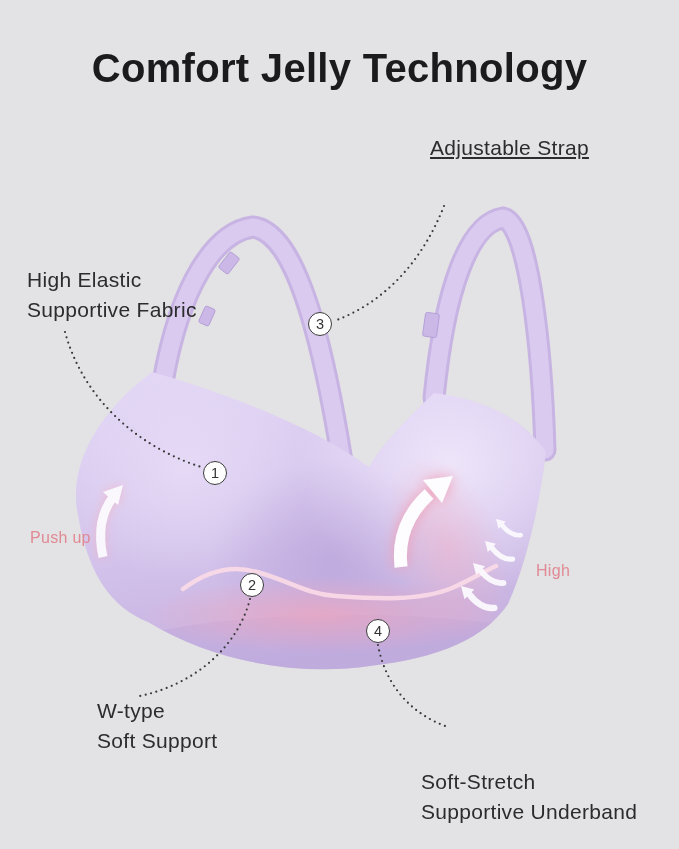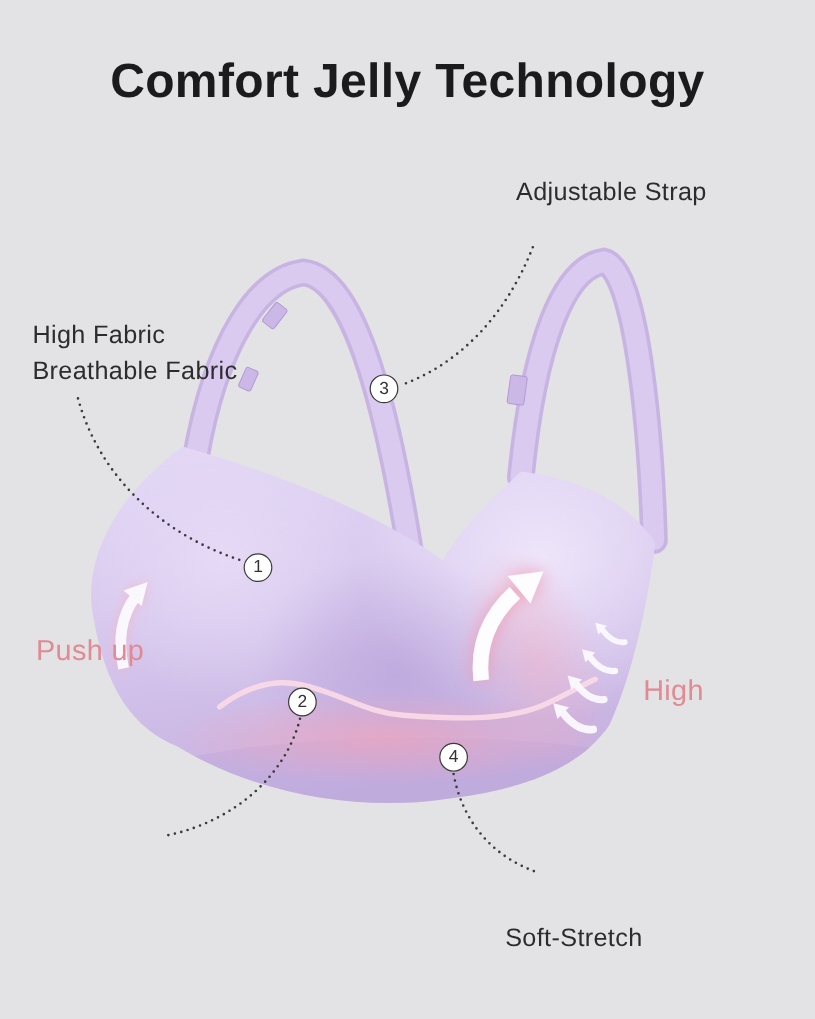--- a/index.html
+++ b/index.html
@@ -138,7 +138,7 @@
     </g>
   </svg>
 
-  <div class="callout-label" style="left:430px; top:146px;">
+  <div class="callout-label" style="left:430px; top:133px;text-decoration:underline;">
     <div>Adjustable Strap</div>
   </div>
 

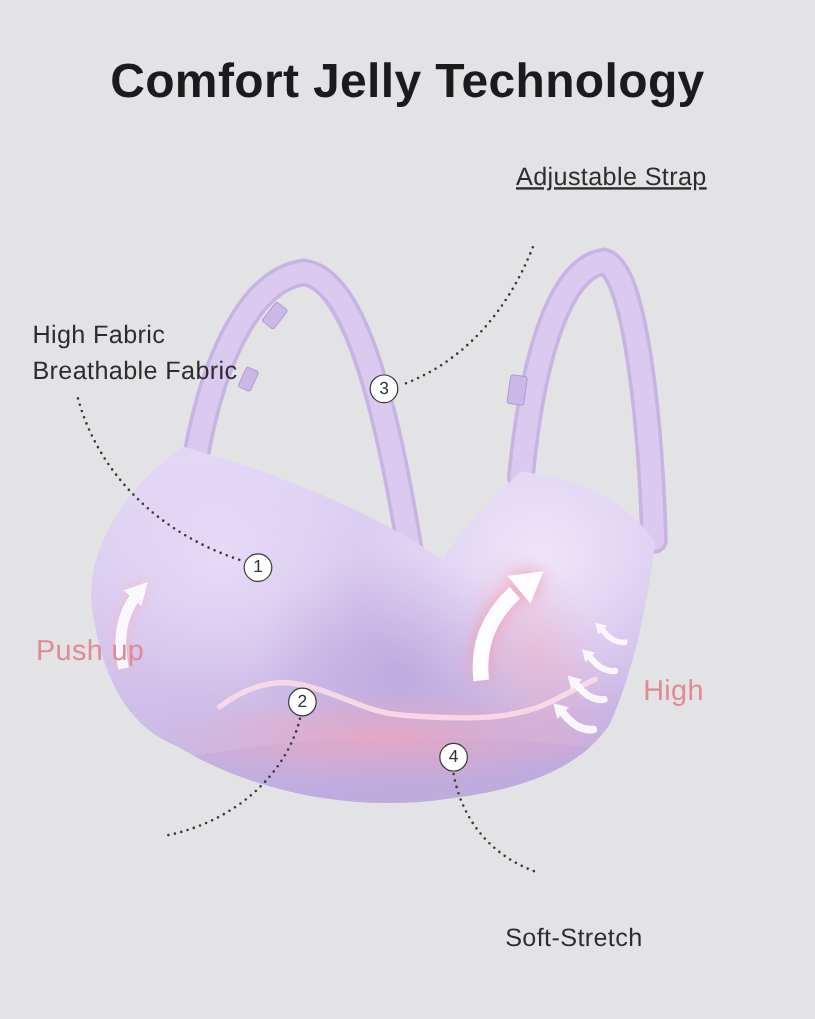--- a/index.html
+++ b/index.html
@@ -143,7 +143,7 @@
   </div>
 
   <div class="callout-label" style="left:27px; top:265px;">
-    <div>High Fabric</div>
+    <div>High Elastic</div>
     <div>Breathable Fabric</div>
   </div>
 

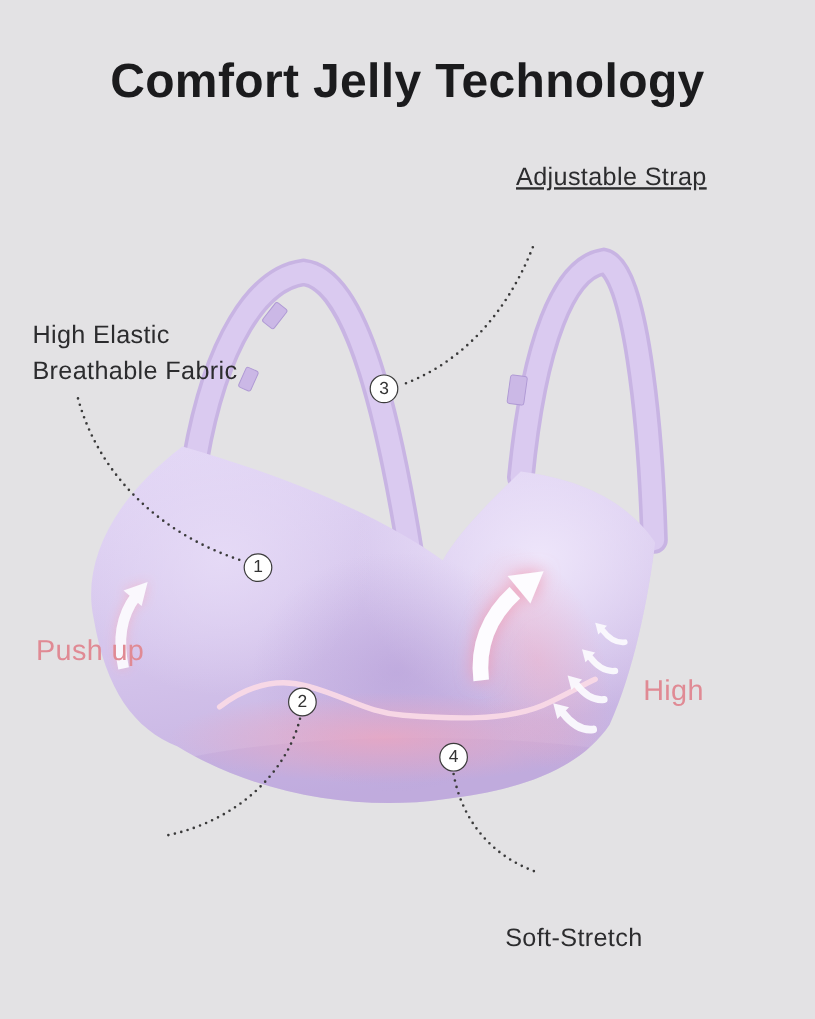--- a/index.html
+++ b/index.html
@@ -144,7 +144,7 @@
 
   <div class="callout-label" style="left:27px; top:265px;">
     <div>High Elastic</div>
-    <div>Breathable Fabric</div>
+    <div>Supportive Fabric</div>
   </div>
 
 

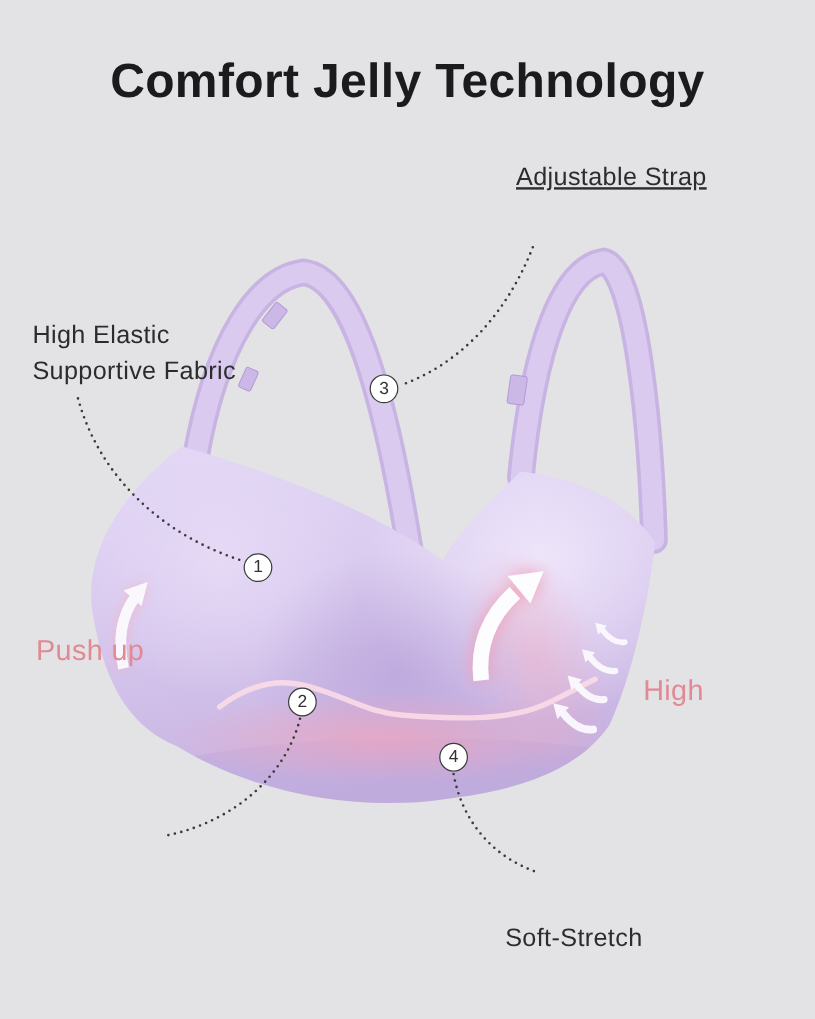--- a/index.html
+++ b/index.html
@@ -23,7 +23,7 @@
     color:var(--text_dark,#2c2c2e); white-space:nowrap;
   }
   .accent-label{
-    position:absolute; font-size:24px; letter-spacing:.3px;
+    position:absolute; font-size:16px; letter-spacing:.3px;
     color:var(--accent_pink,#e08a94); white-space:nowrap;
   }
   .marker{

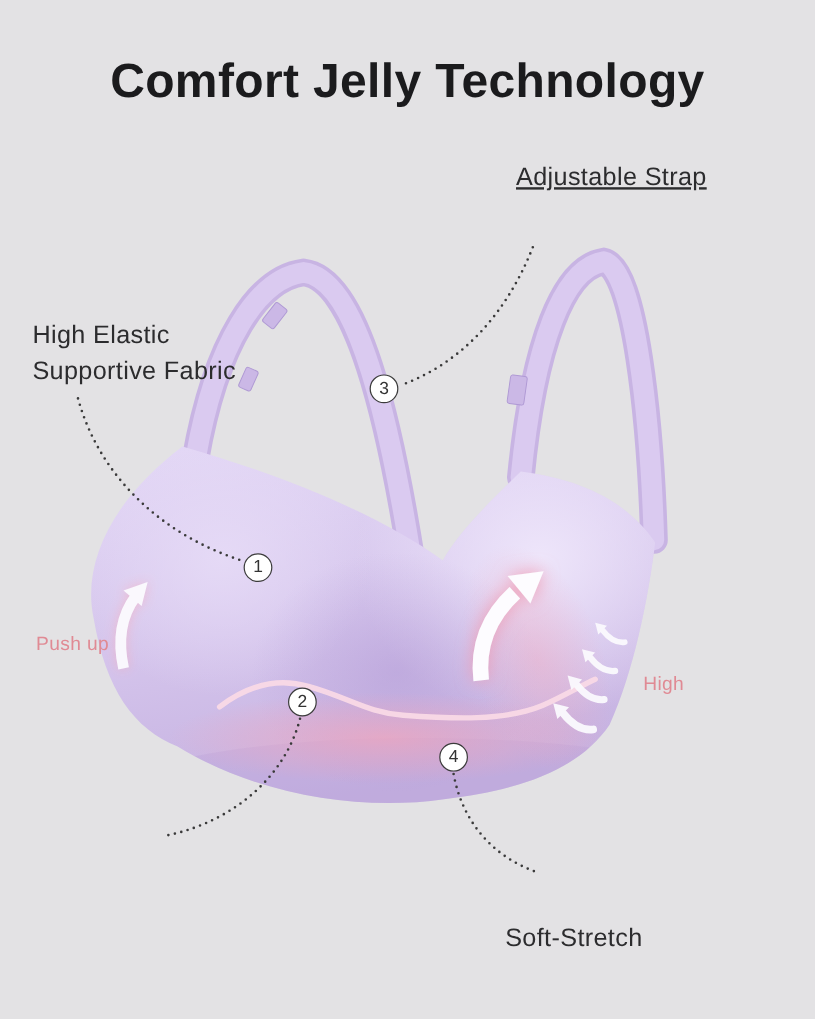--- a/index.html
+++ b/index.html
@@ -147,6 +147,10 @@
     <div>Supportive Fabric</div>
   </div>
 
+  <div class="callout-label" style="left:97px; top:696px;">
+    <div>W-type</div>
+    <div>Soft Support</div>
+  </div>
 
   <div class="callout-label" style="left:421px; top:767px;">
     <div>Soft-Stretch</div>

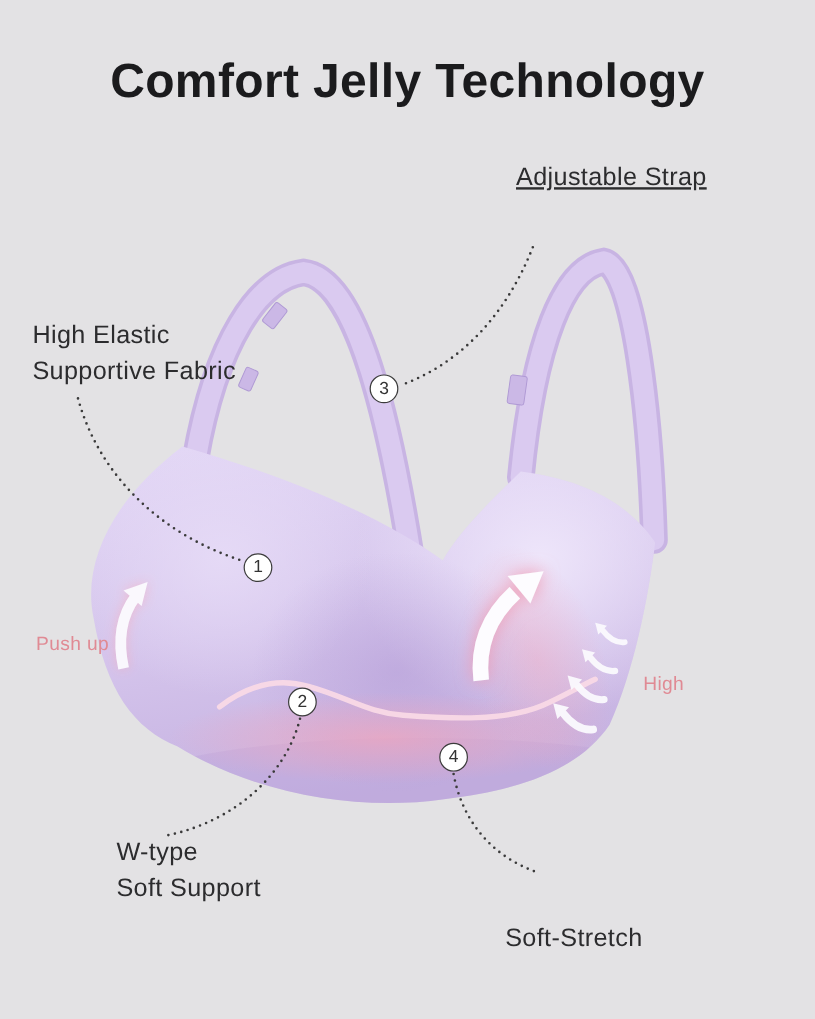--- a/index.html
+++ b/index.html
@@ -154,6 +154,7 @@
 
   <div class="callout-label" style="left:421px; top:767px;">
     <div>Soft-Stretch</div>
+    <div>Supportive Underband</div>
   </div>
 
   <div class="accent-label" style="left:30px; top:529px;">Push up</div>

